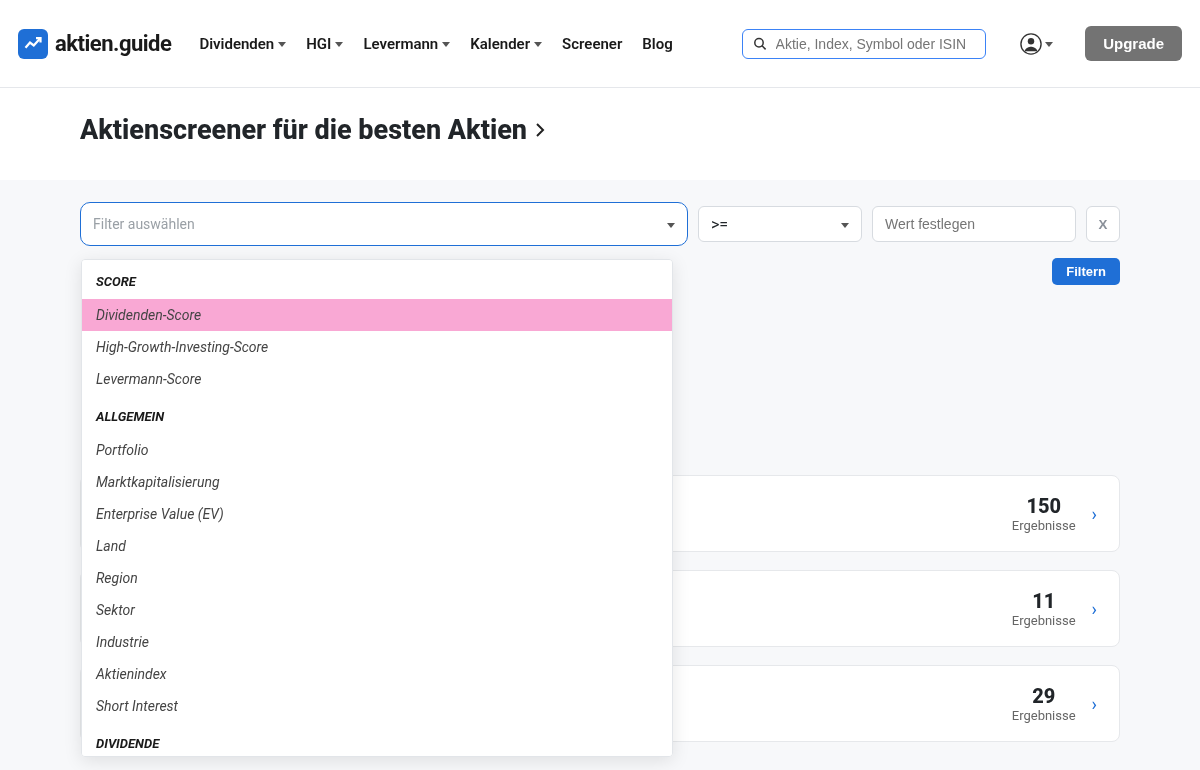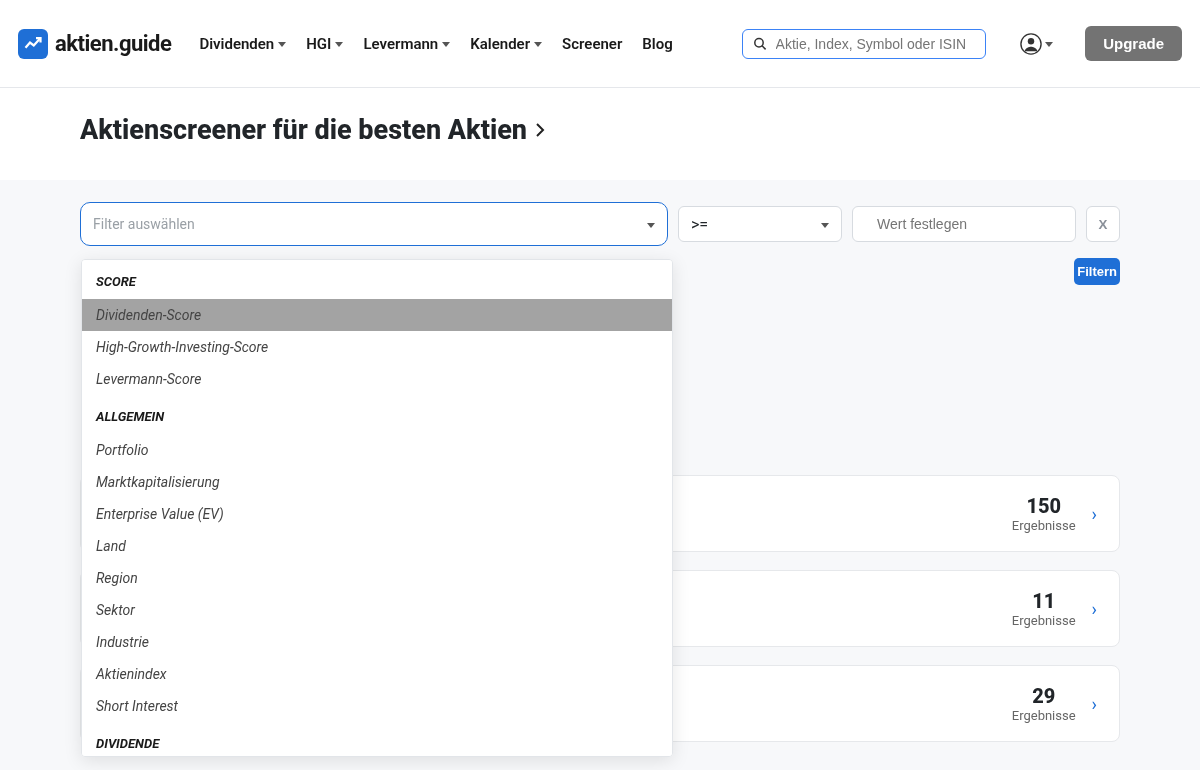--- a/index.html
+++ b/index.html
@@ -143,11 +143,11 @@
   cursor: pointer;
 }
 .value-input {
-  width: 224px;
+  width: 204px;
   border: 1px solid #d7dbe0;
   border-radius: 6px;
   height: 36px;
-  padding: 0 24px;
+  padding: 0 12px;
   font-size: 14px;
   outline: none;
   color: #333;

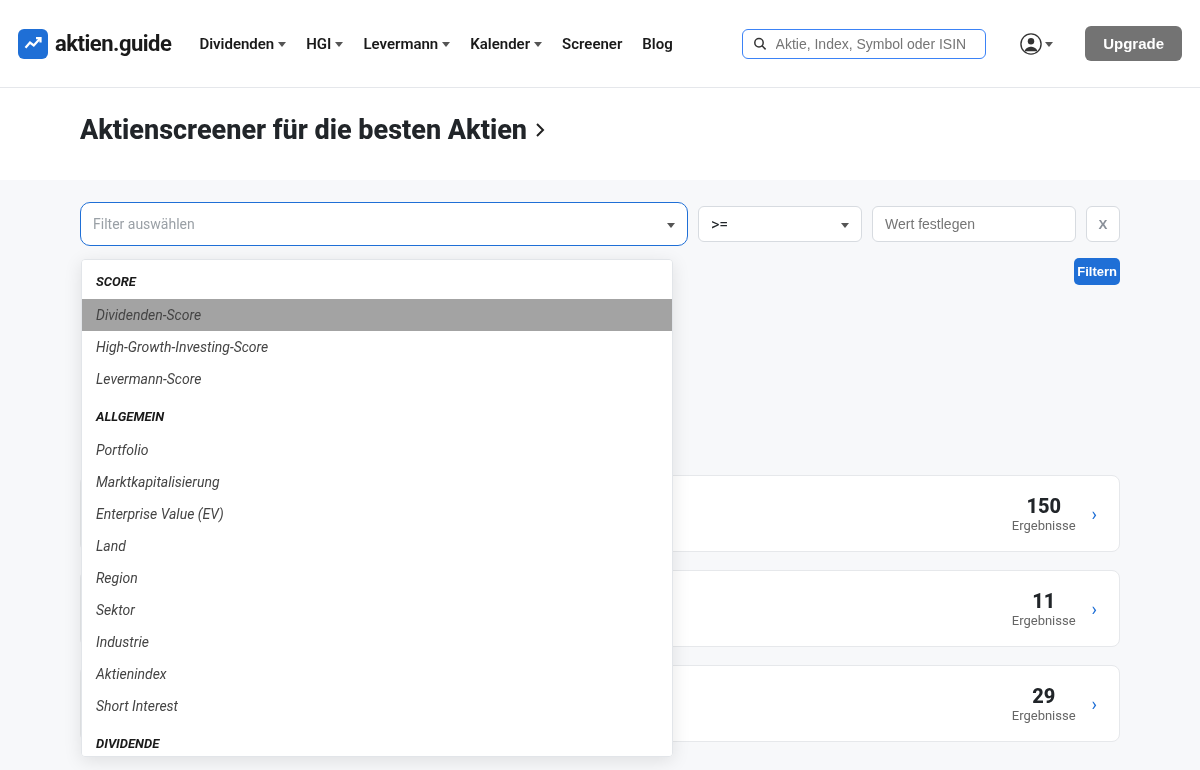--- a/index.html
+++ b/index.html
@@ -168,7 +168,7 @@
   color: #fff;
   border: none;
   border-radius: 5px;
-  padding: 6px 3px;
+  padding: 6px 14px;
   font-size: 13px;
   font-weight: 600;
   cursor: pointer;

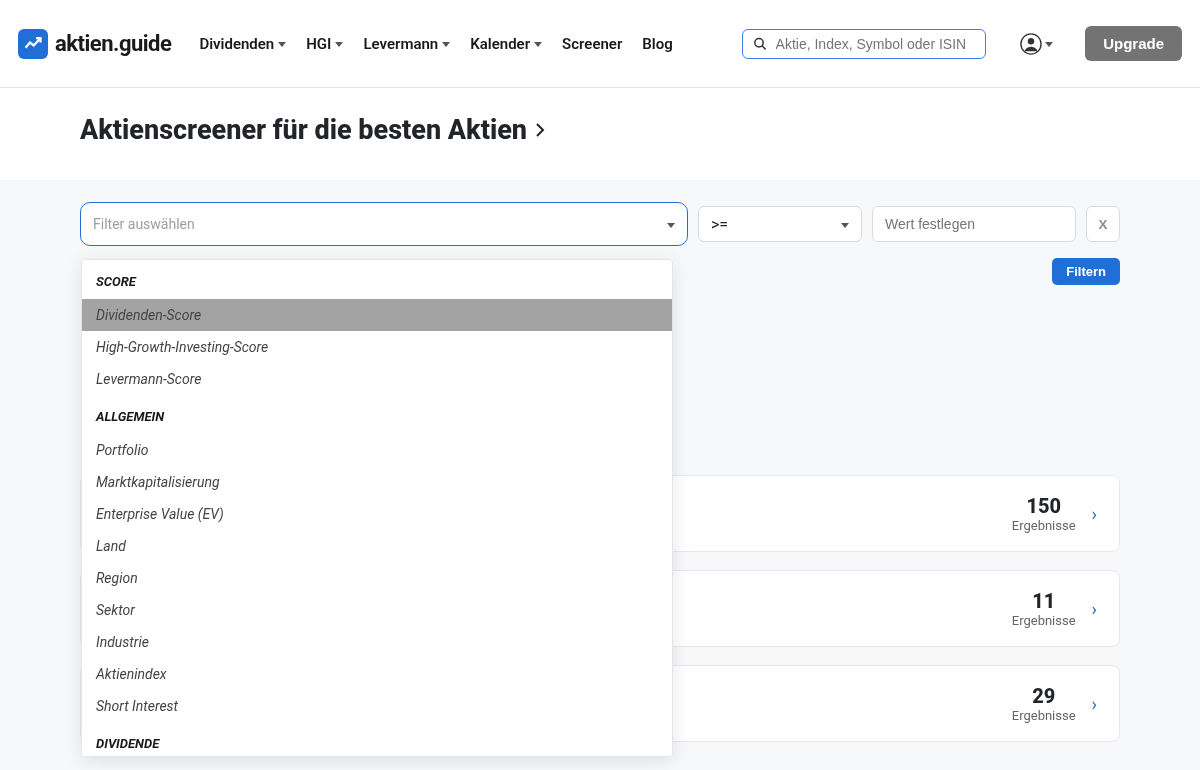--- a/index.html
+++ b/index.html
@@ -202,7 +202,7 @@
   color: #444;
   cursor: pointer;
 }
-.dd-item.hover { background: #a3a3a3; }
+.dd-item.hover { background: #f9a8d4; }
 .dropdown::-webkit-scrollbar { width: 12px; }
 .dropdown::-webkit-scrollbar-thumb { background: #c4c8ce; border-radius: 6px; }
 .dropdown::-webkit-scrollbar-track { background: #f0f1f3; }

